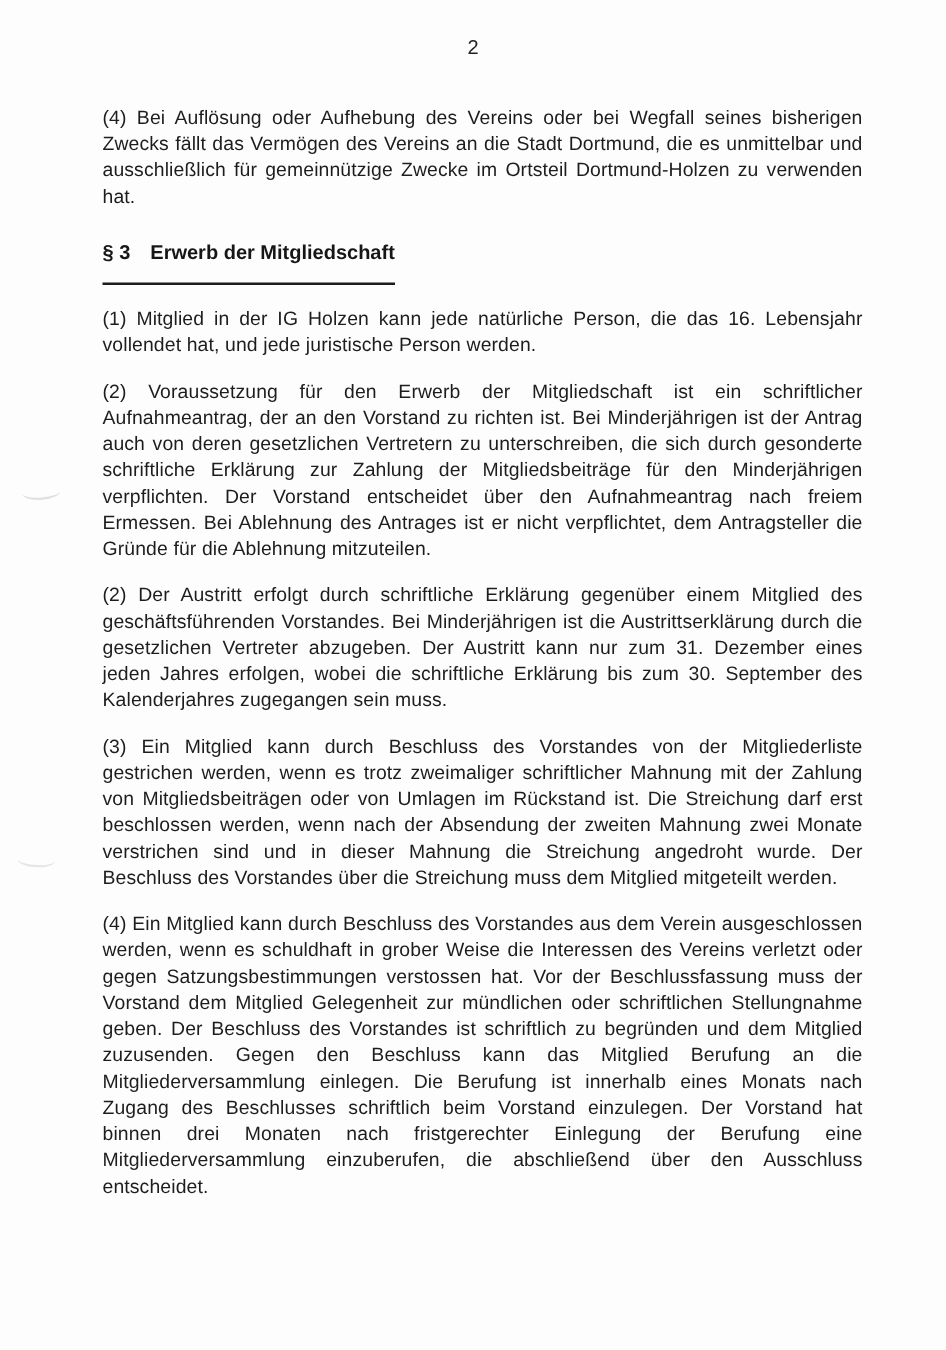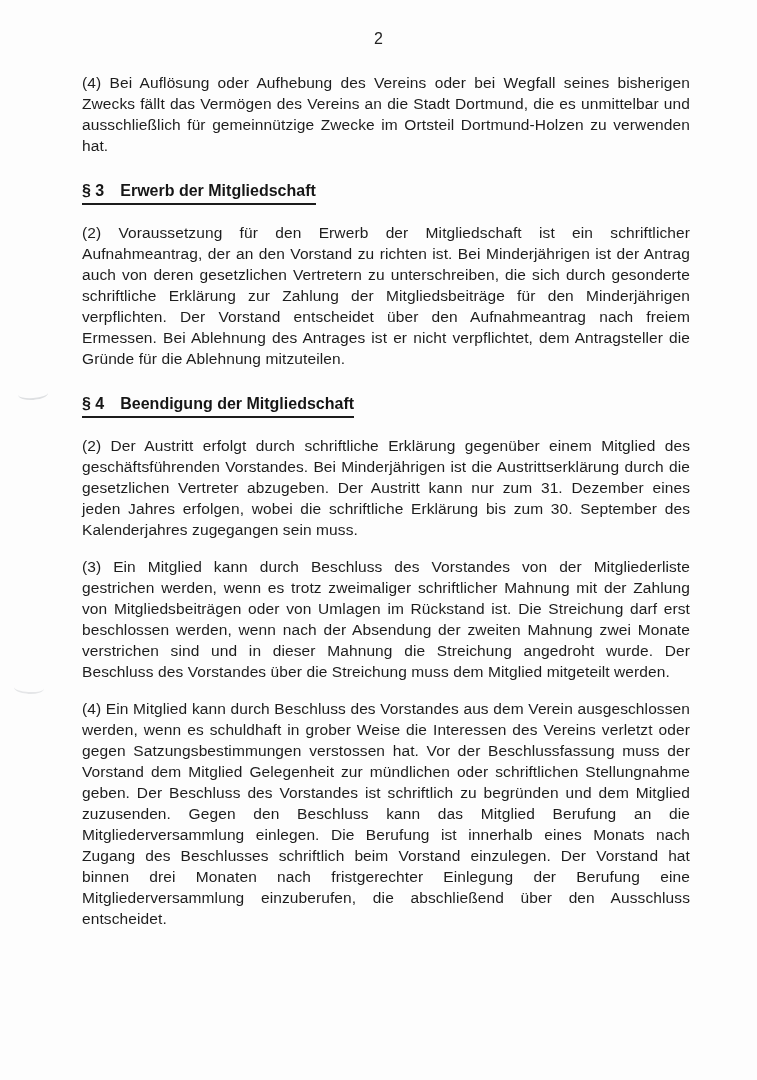--- a/index.html
+++ b/index.html
@@ -26,7 +26,7 @@
     color: #222;
   }
   .doc-body {
-    margin-top: 24px;
+    margin-top: 36px;
     margin-left: 82px;
     width: 608px;
   }

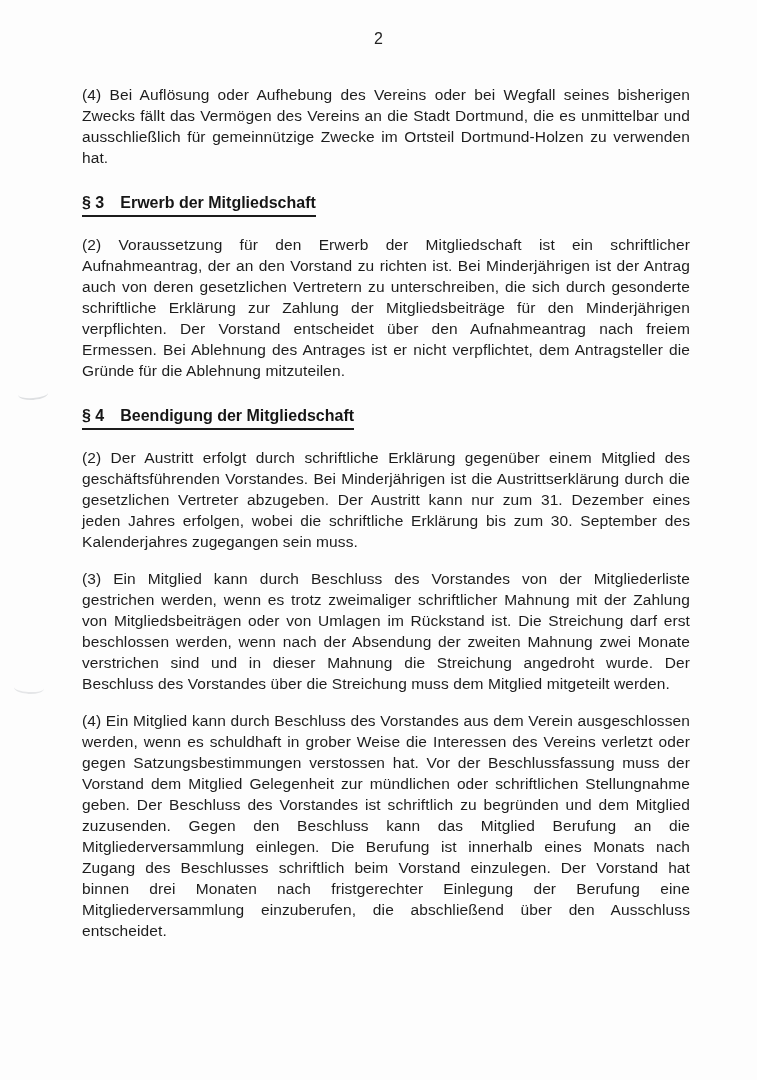--- a/index.html
+++ b/index.html
@@ -48,7 +48,7 @@
   .h-underline {
     display: inline-block;
     border-bottom: 2px solid #1c1c1c;
-    padding-bottom: 1px;
+    padding-bottom: 12px;
   }
   .h-num {
     margin-right: 16px;

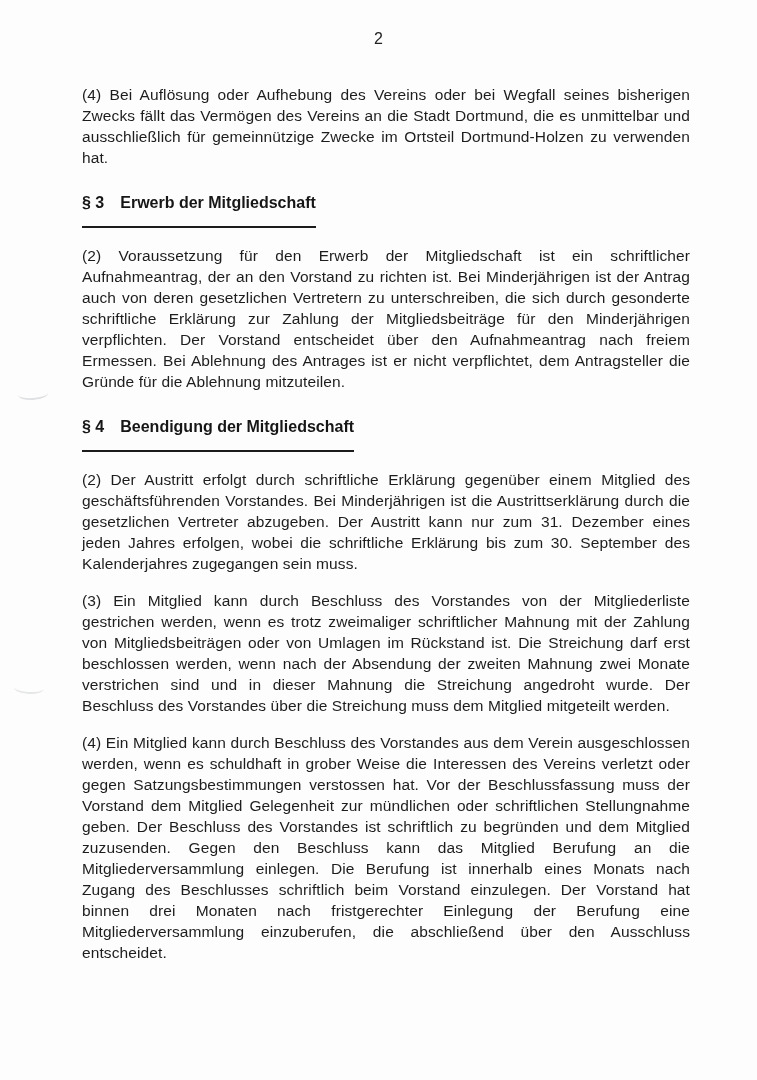--- a/index.html
+++ b/index.html
@@ -86,6 +86,7 @@
       </span>
     </h2>
 
+    <p>(1) Mitglied in der IG Holzen kann jede natürliche Person, die das 16. Lebensjahr vollendet hat, und jede juristische Person werden.</p>
 
     <p>(2) Voraussetzung für den Erwerb der Mitgliedschaft ist ein schriftlicher Aufnahmeantrag, der an den Vorstand zu richten ist. Bei Minderjährigen ist der Antrag auch von deren gesetzlichen Vertretern zu unterschreiben, die sich durch gesonderte schriftliche Erklärung zur Zahlung der Mitgliedsbeiträge für den Minderjährigen verpflichten. Der Vorstand entscheidet über den Aufnahmeantrag nach freiem Ermessen. Bei Ablehnung des Antrages ist er nicht verpflichtet, dem Antragsteller die Gründe für die Ablehnung mitzuteilen.</p>
 

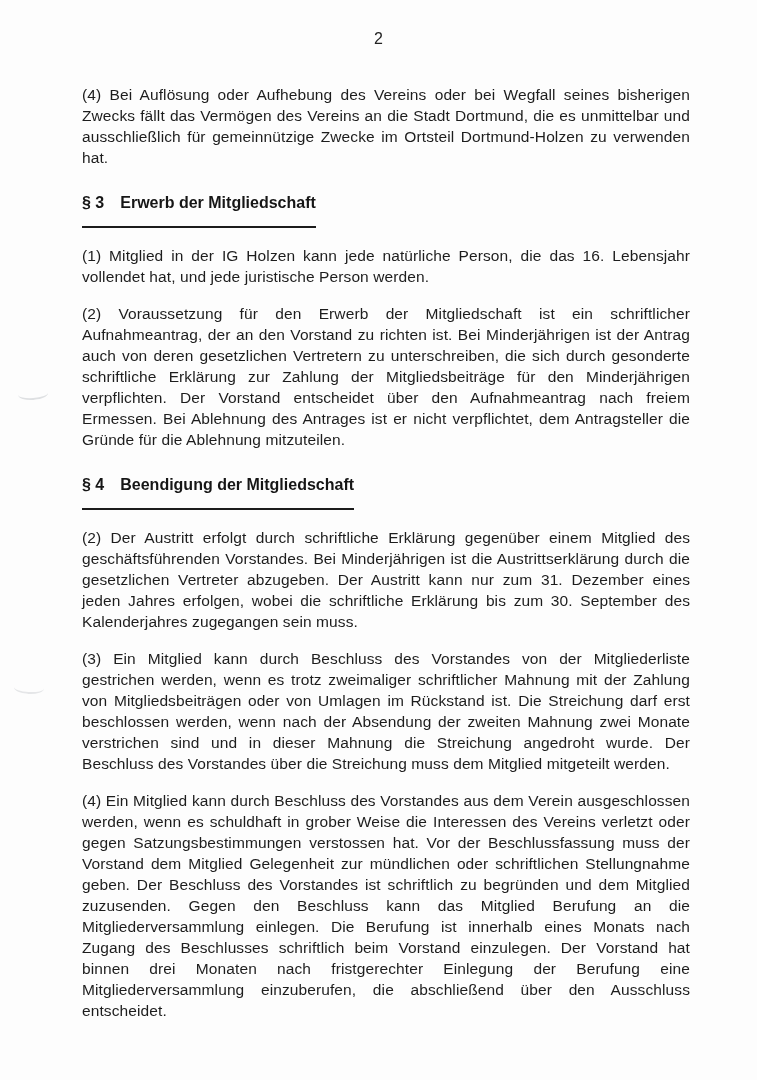--- a/index.html
+++ b/index.html
@@ -90,11 +90,6 @@
 
     <p>(2) Voraussetzung für den Erwerb der Mitgliedschaft ist ein schriftlicher Aufnahmeantrag, der an den Vorstand zu richten ist. Bei Minderjährigen ist der Antrag auch von deren gesetzlichen Vertretern zu unterschreiben, die sich durch gesonderte schriftliche Erklärung zur Zahlung der Mitgliedsbeiträge für den Minderjährigen verpflichten. Der Vorstand entscheidet über den Aufnahmeantrag nach freiem Ermessen. Bei Ablehnung des Antrages ist er nicht verpflichtet, dem Antragsteller die Gründe für die Ablehnung mitzuteilen.</p>
 
-    <h2 class="section-heading">
-      <span class="h-underline">
-        <span class="h-num">§ 4</span><span class="h-title">Beendigung der Mitgliedschaft</span>
-      </span>
-    </h2>
 
 
     <p>(2) Der Austritt erfolgt durch schriftliche Erklärung gegenüber einem Mitglied des geschäftsführenden Vorstandes. Bei Minderjährigen ist die Austrittserklärung durch die gesetzlichen Vertreter abzugeben. Der Austritt kann nur zum 31. Dezember eines jeden Jahres erfolgen, wobei die schriftliche Erklärung bis zum 30. September des Kalenderjahres zugegangen sein muss.</p>

